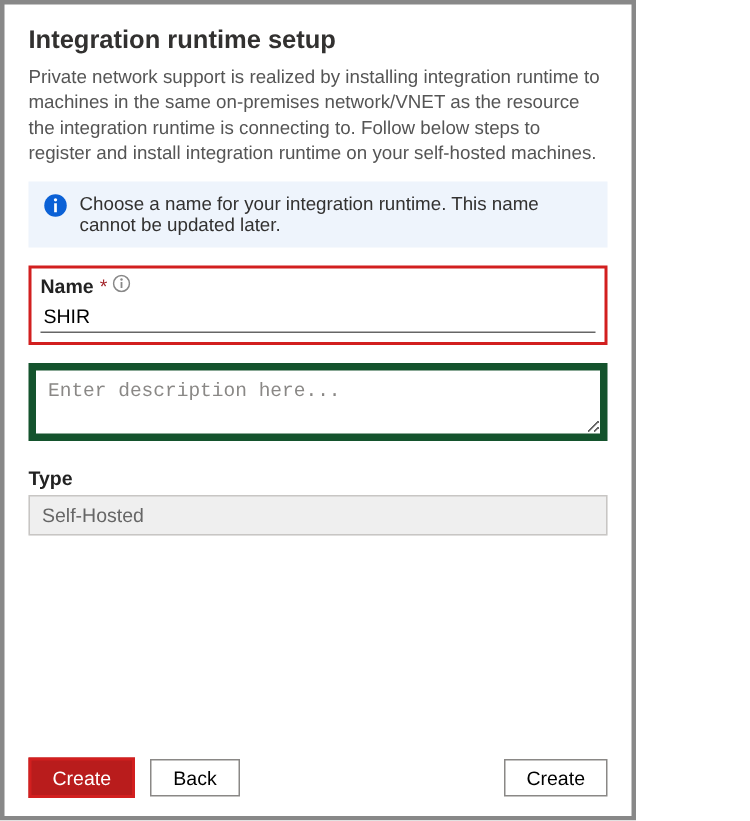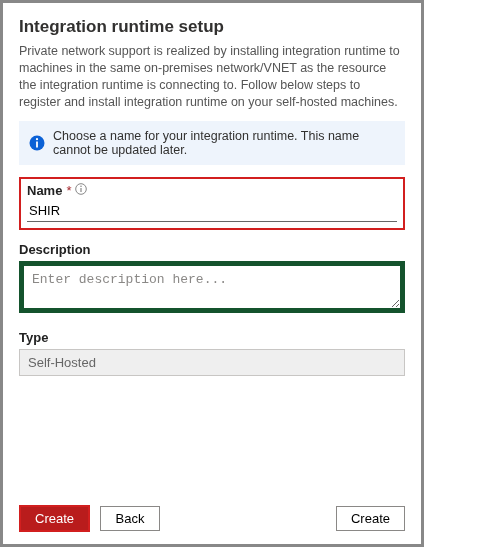--- a/index.html
+++ b/index.html
@@ -31,7 +31,6 @@
   }
   .info-bar {
     display: flex;
-    align-items: center;
     gap: 8px;
     background: #eef4fc;
     padding: 8px 10px;

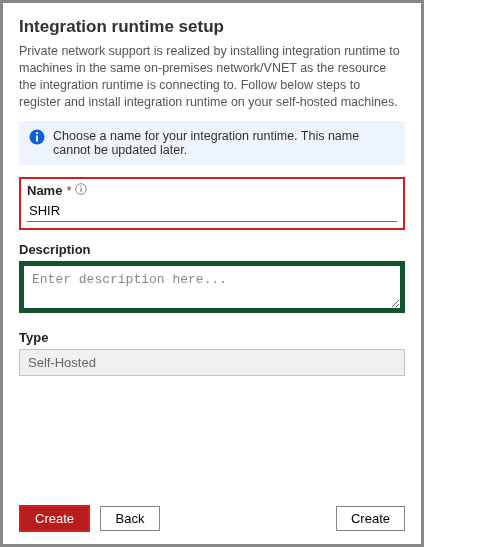--- a/index.html
+++ b/index.html
@@ -151,7 +151,6 @@
   </div>
 
   <div class="section">
-    <div class="label">Description</div>
     <textarea class="desc" placeholder="Enter description here..." style=""></textarea>
   </div>
 

